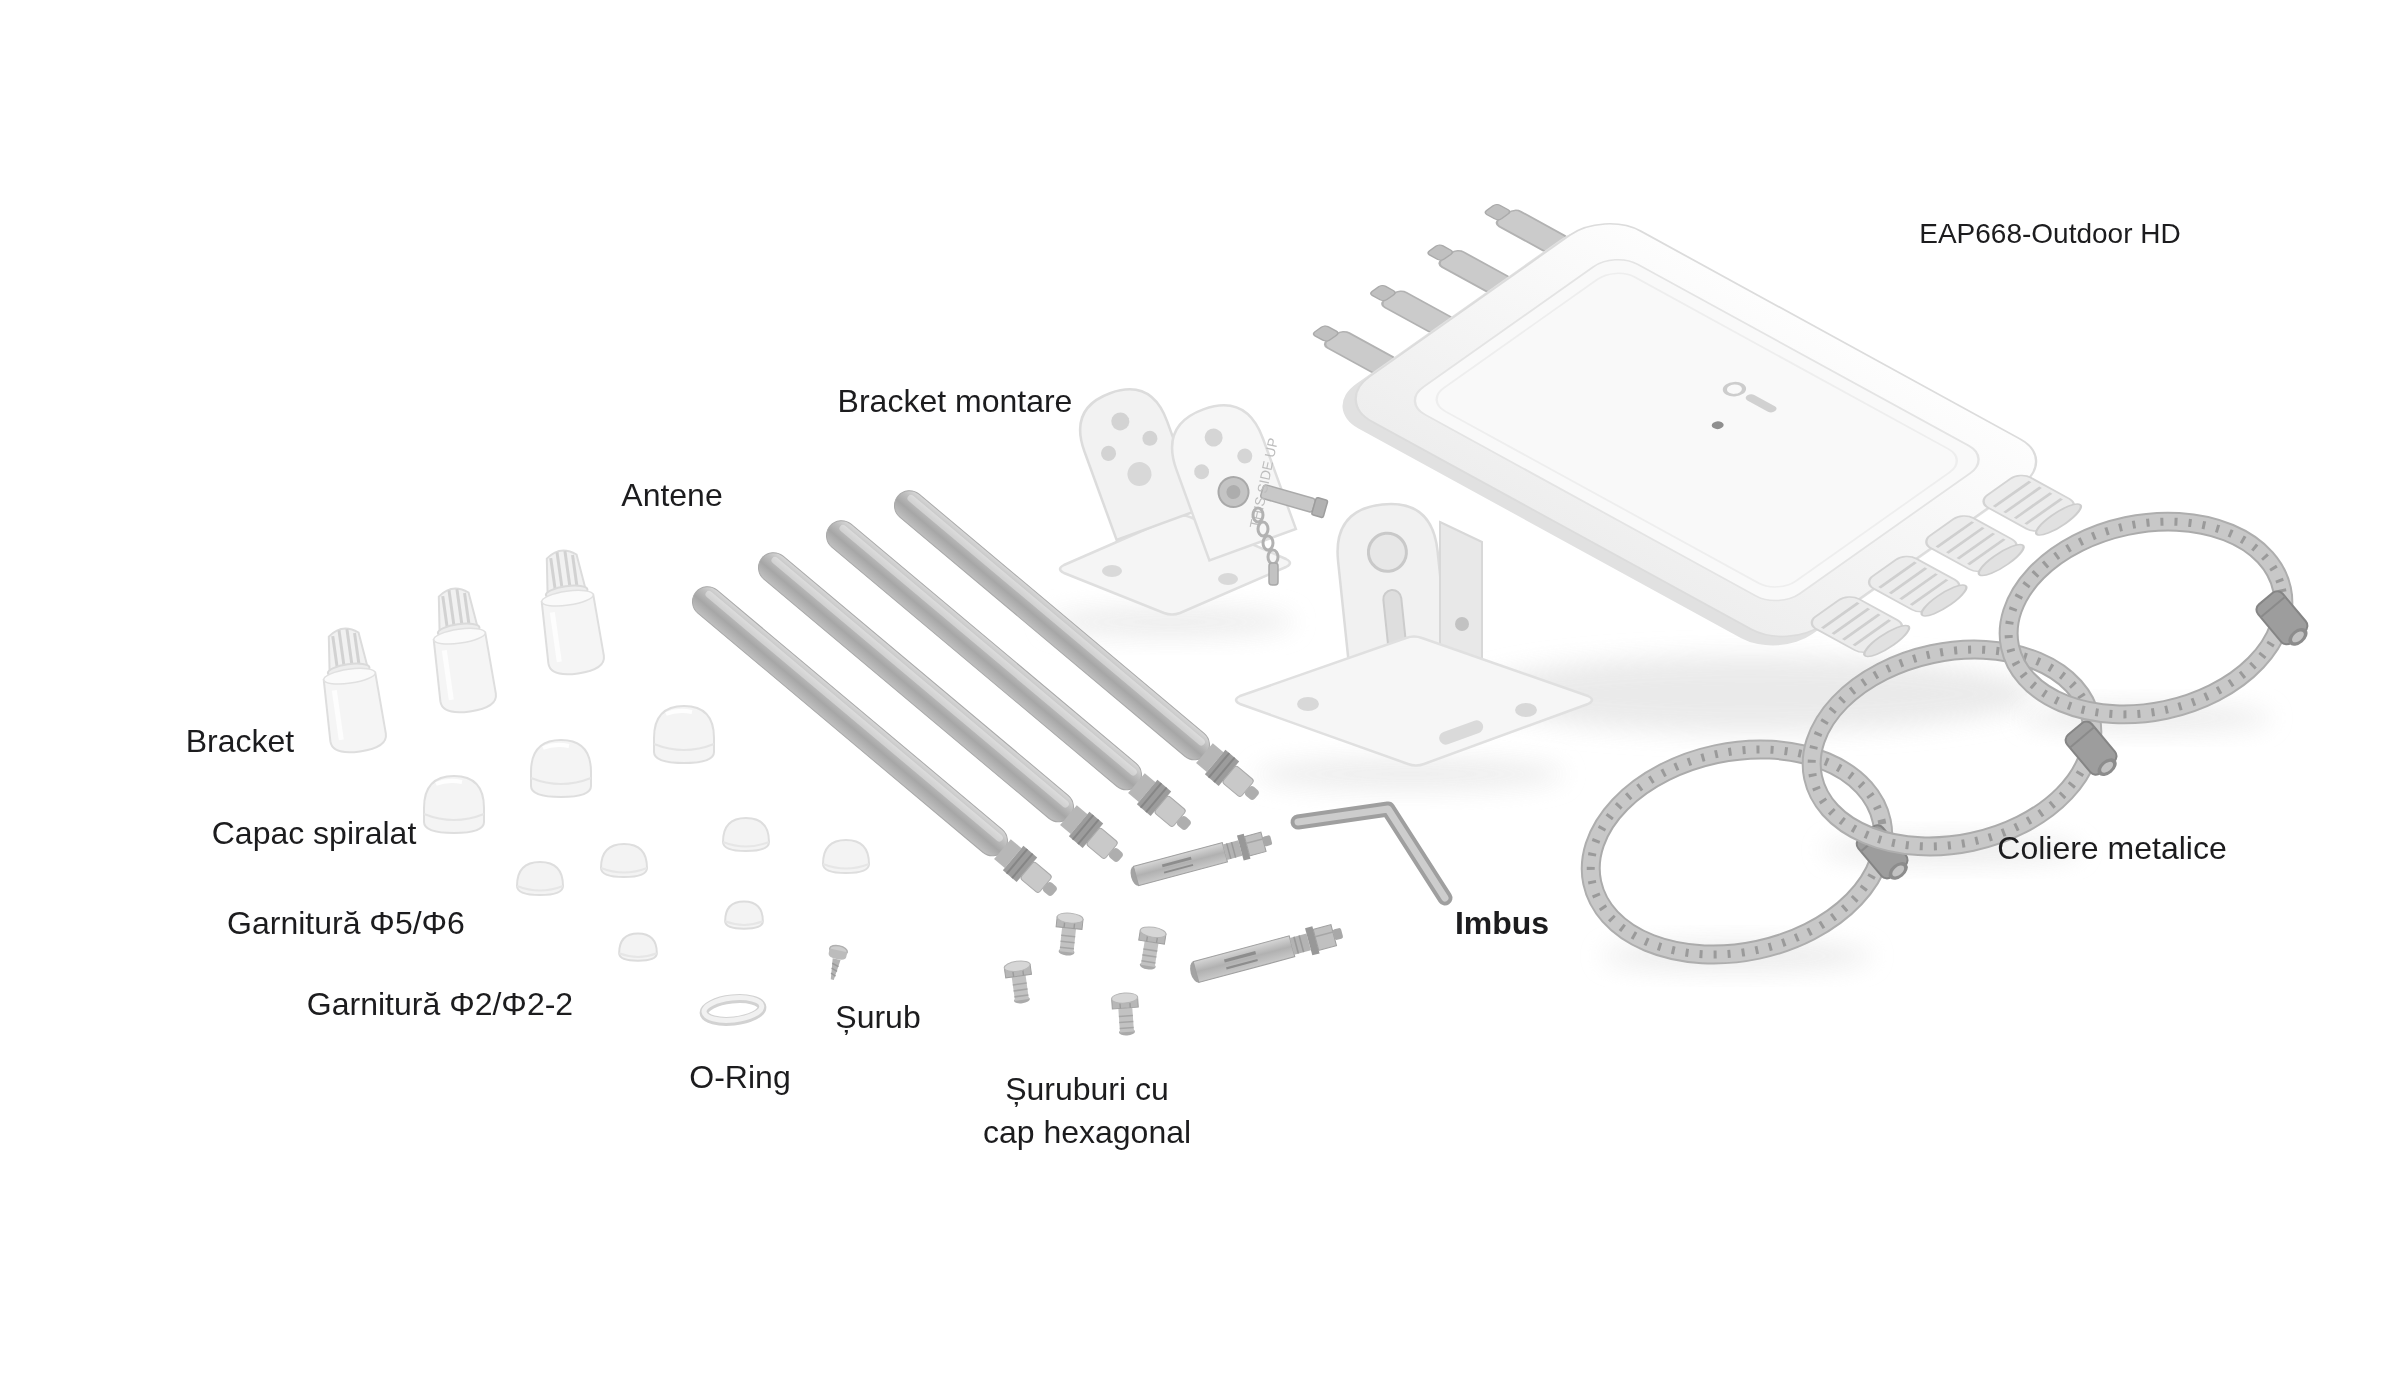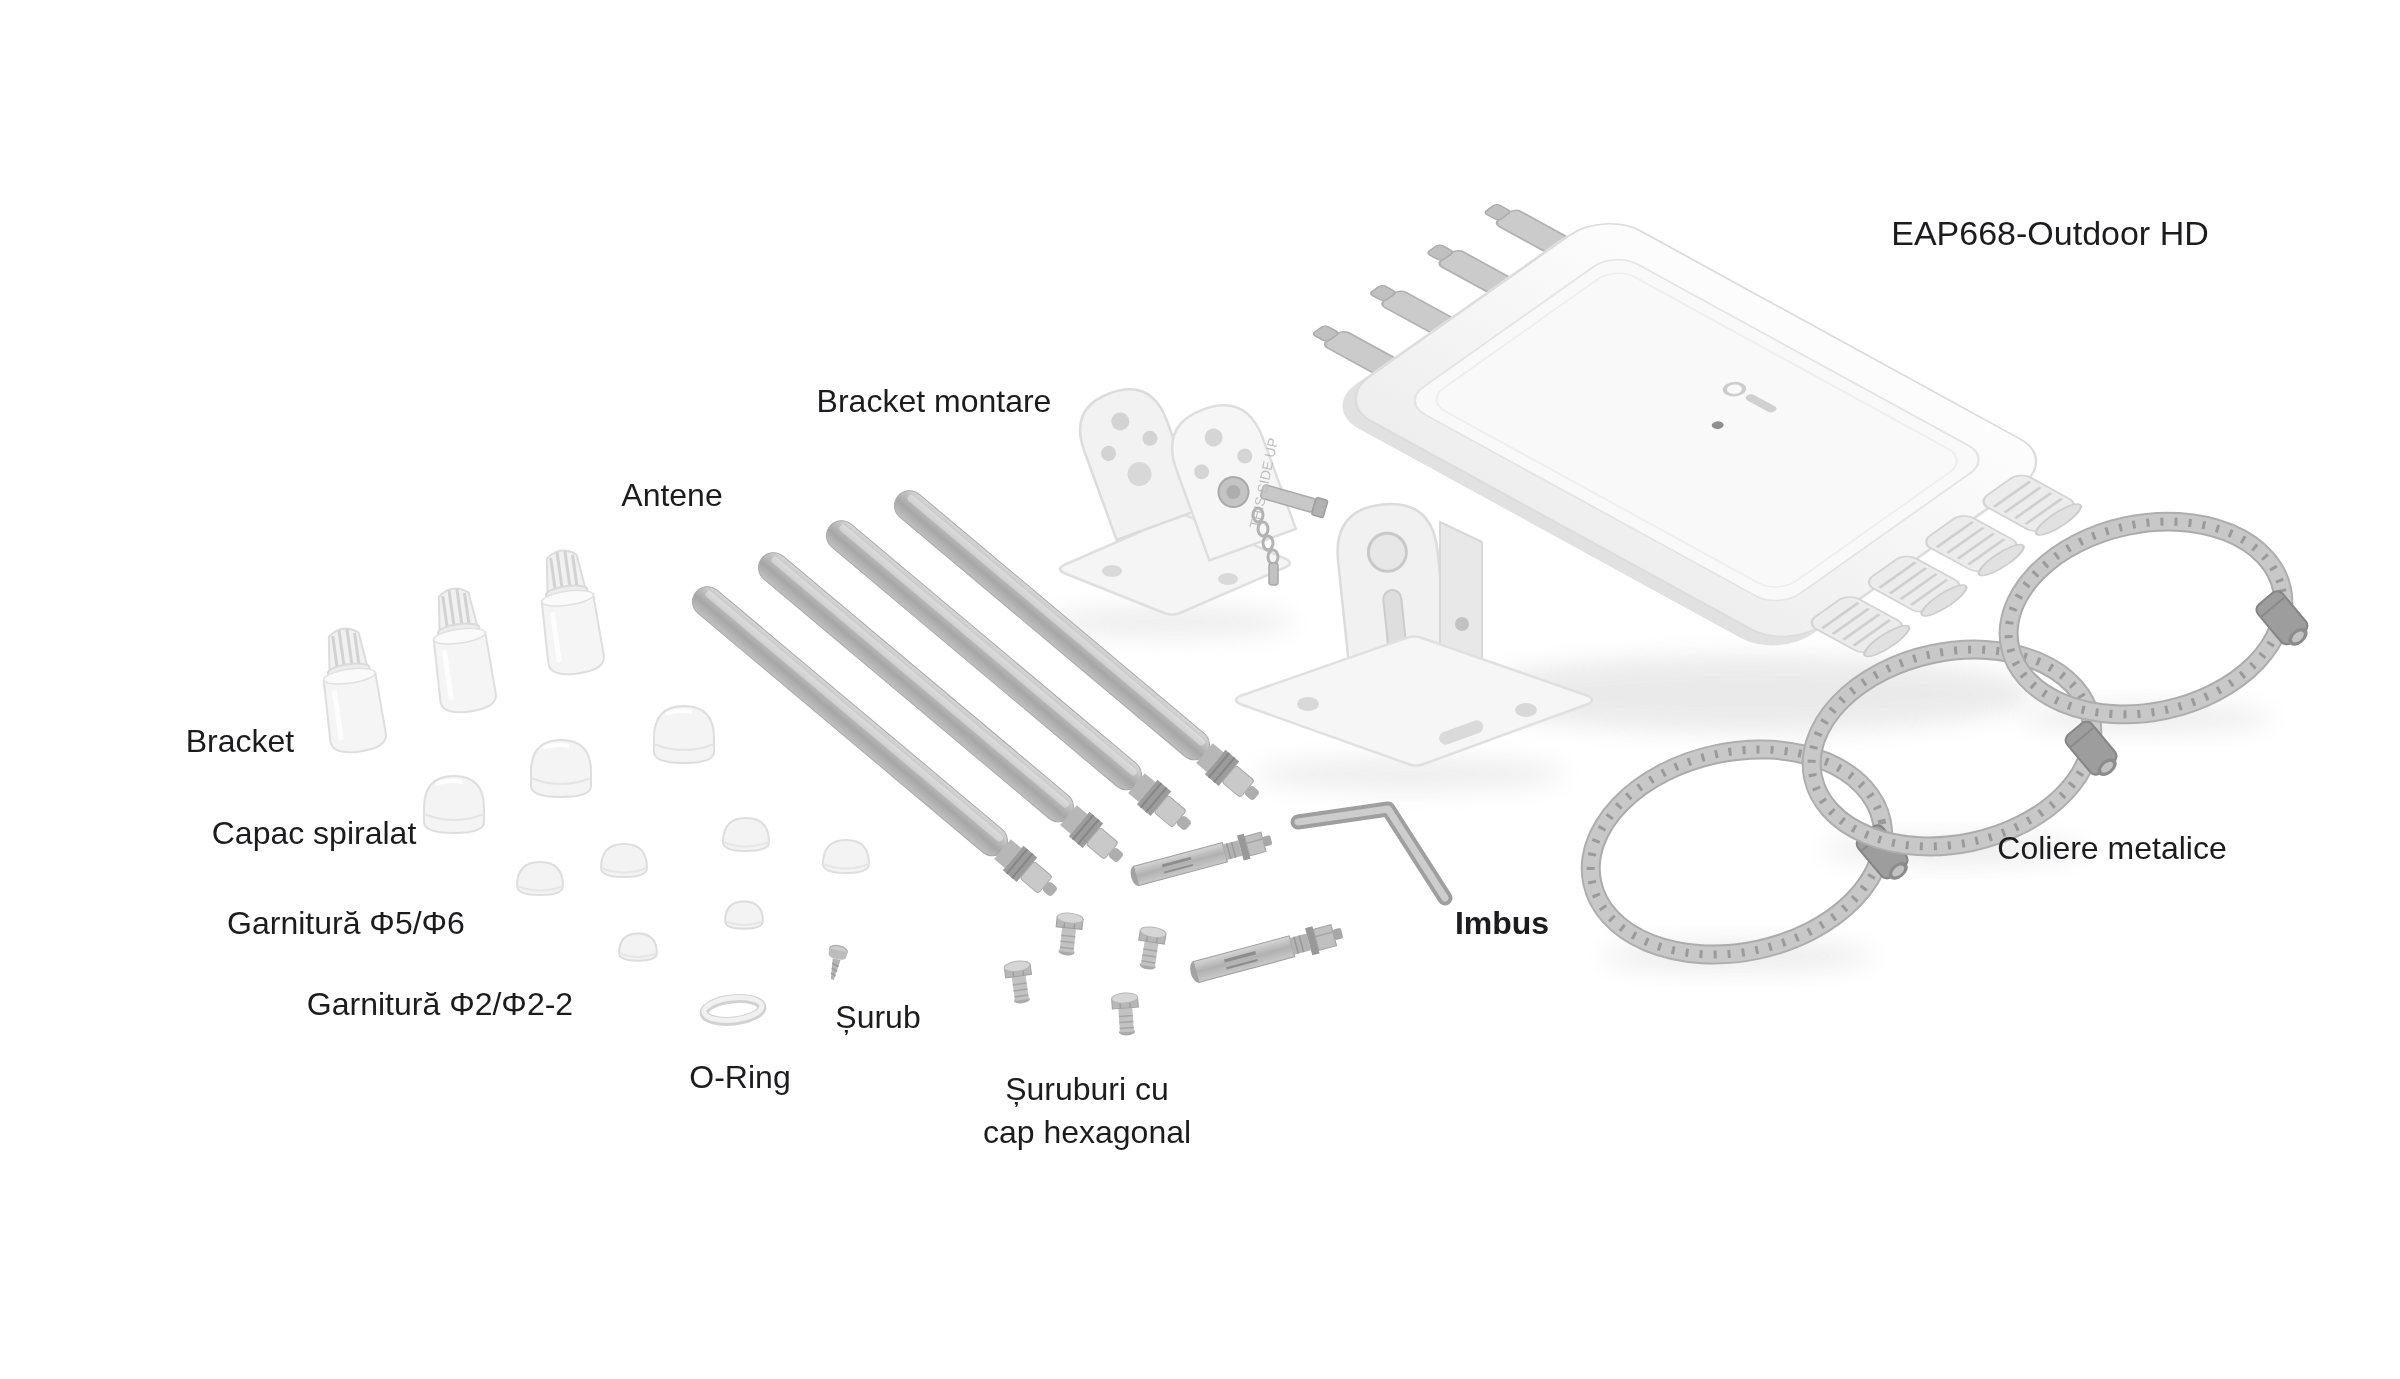--- a/index.html
+++ b/index.html
@@ -22,7 +22,7 @@
     color: #1c1c1e;
     white-space: nowrap;
   }
-  .label.title { font-size: 34px; }
+  .label.title { font-size: 28px; }
 </style>
 </head>
 <body>

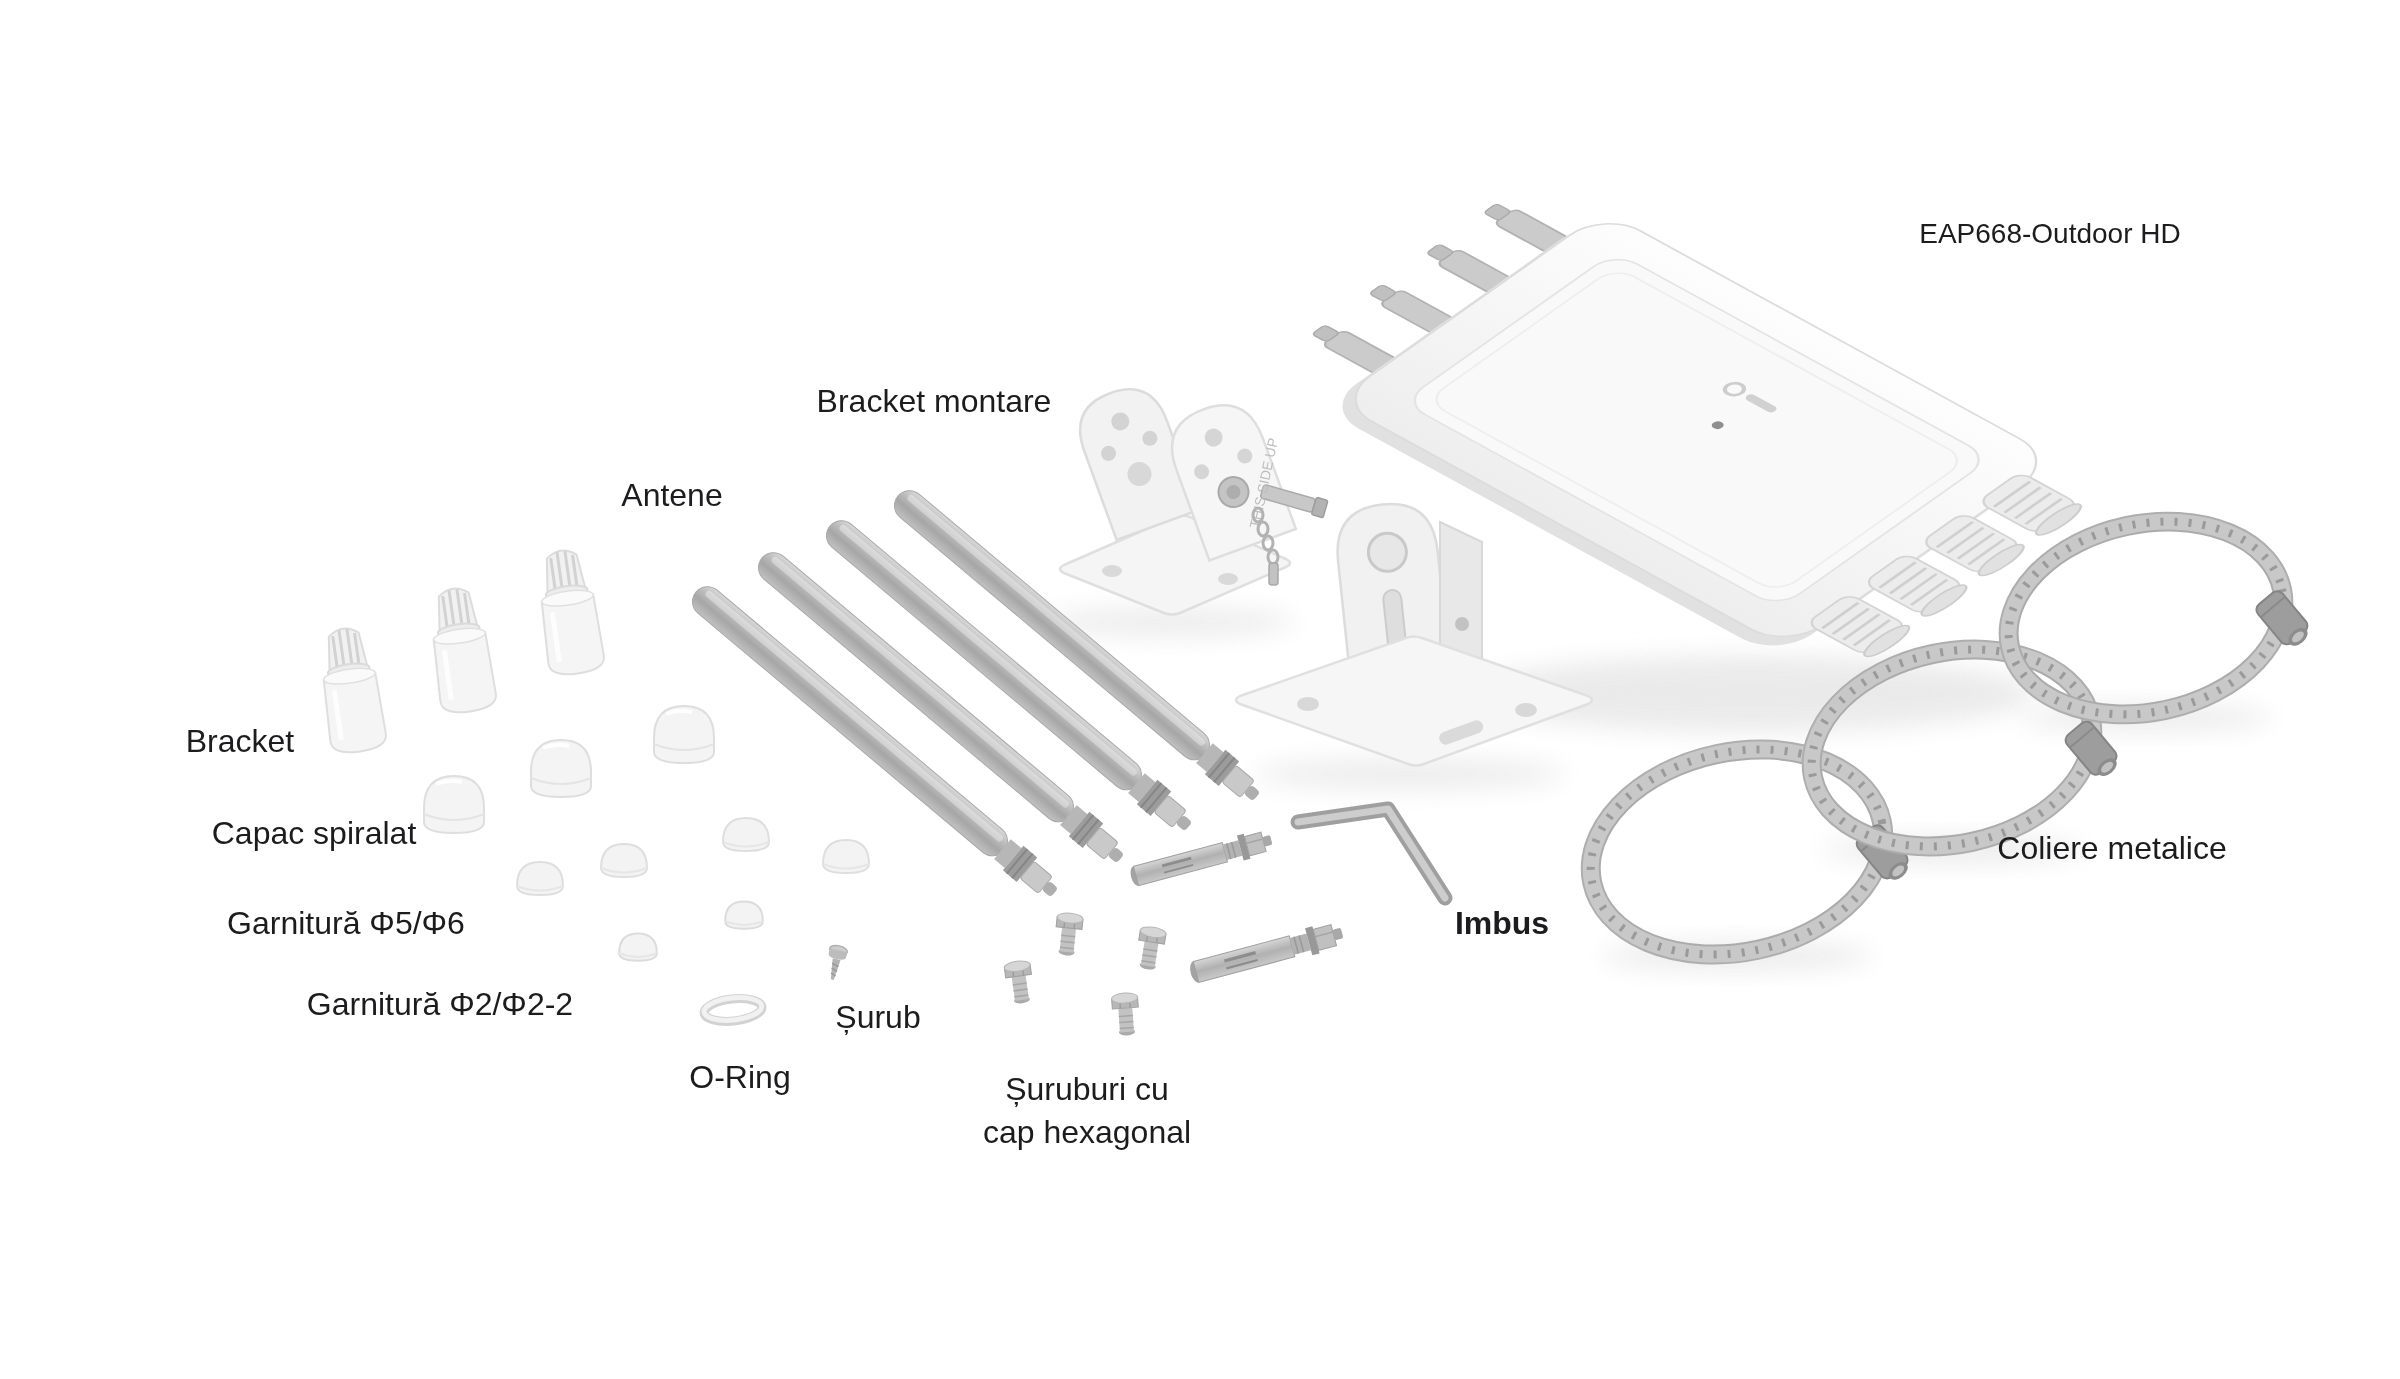--- a/index.html
+++ b/index.html
@@ -433,7 +433,7 @@
   </svg>
 
   <div class="label title" style="left:2050px; top:212px;">EAP668-Outdoor HD</div>
-  <div class="label" style="left:934px; top:380px;">Bracket montare</div>
+  <div class="label" style="left:955px; top:380px;">Bracket montare</div>
   <div class="label" style="left:672px; top:474px;">Antene</div>
   <div class="label" style="left:240px; top:720px;">Bracket</div>
   <div class="label" style="left:266px; top:812px;margin-left:48px;">Capac spiralat</div>

